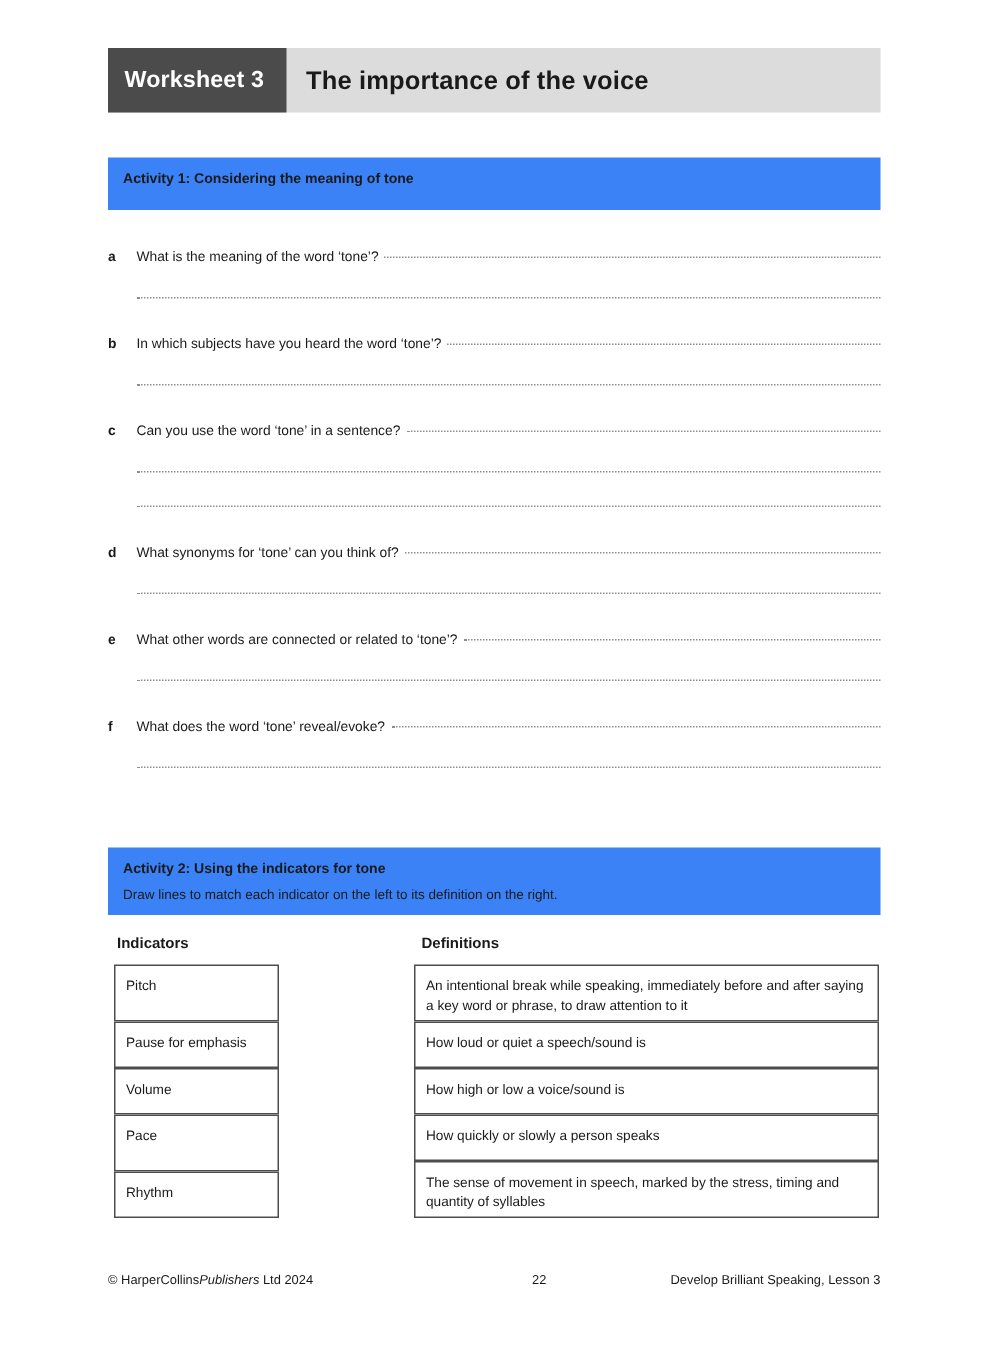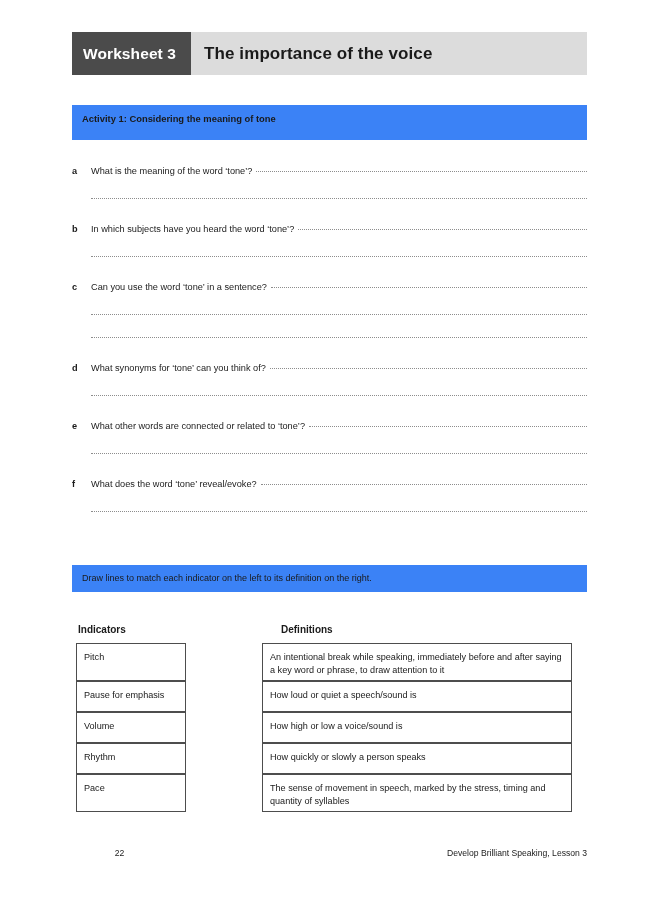--- a/index.html
+++ b/index.html
@@ -239,6 +239,7 @@
     </div>
 
   <div class="activity-band" id="activity2-band">
+    <div class="activity-title">Activity 2: Using the indicators for tone</div>
     <div class="activity-sub">Draw lines to match each indicator on the left to its definition on the right.</div>
   </div>
 

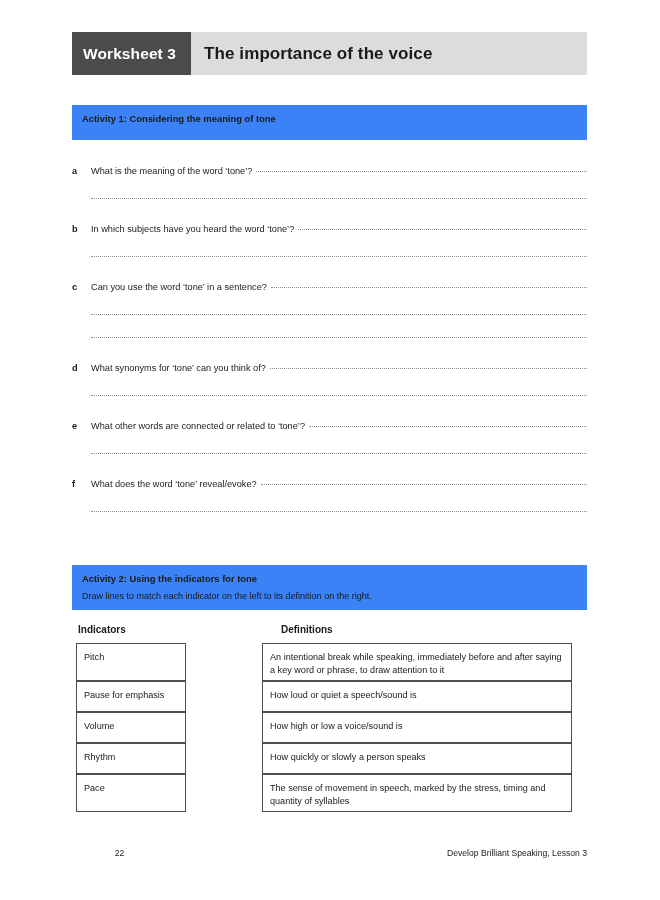--- a/index.html
+++ b/index.html
@@ -133,7 +133,7 @@
     border-spacing: 0 0;
   }
   #indicators-table { left: 76px; width: 110px; }
-  #definitions-table { left: 262px; width: 296px; }
+  #definitions-table { left: 276px; width: 296px; }
 
   .match-table .cell {
     border: 1px solid #4d4d4d;

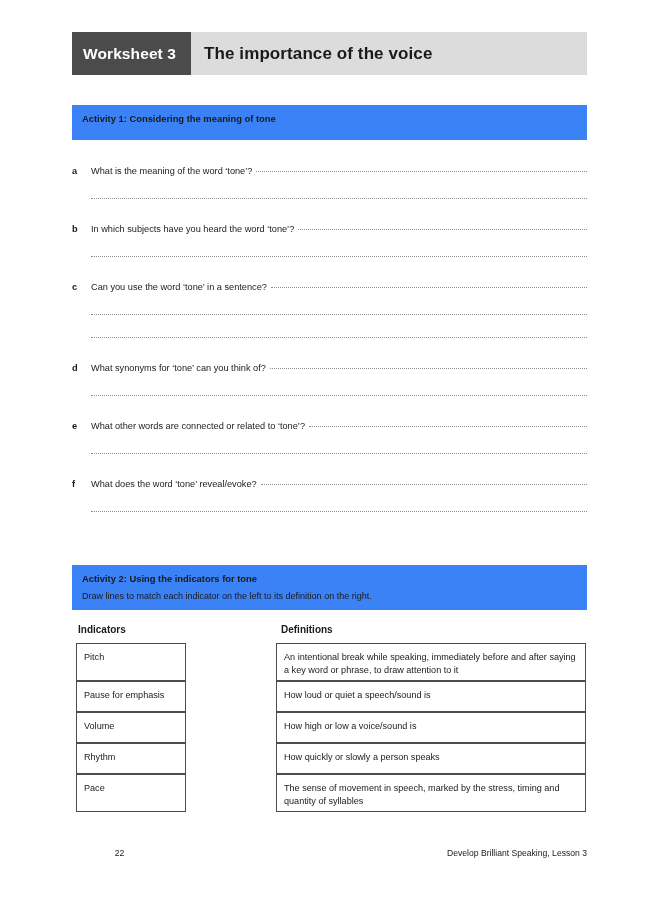--- a/index.html
+++ b/index.html
@@ -250,8 +250,8 @@
       <div class="cell h-tall">Pitch</div>
       <div class="cell h-short">Pause for emphasis</div>
       <div class="cell h-short">Volume</div>
+      <div class="cell h-tallcell">Pace</div>
       <div class="cell h-short">Rhythm</div>
-      <div class="cell h-tallcell">Pace</div>
     </div>
   <div class="match-table" id="definitions-table">
       <div class="cell h-tall">An intentional break while speaking, immediately before and after saying a key word or phrase, to draw attention to it</div>

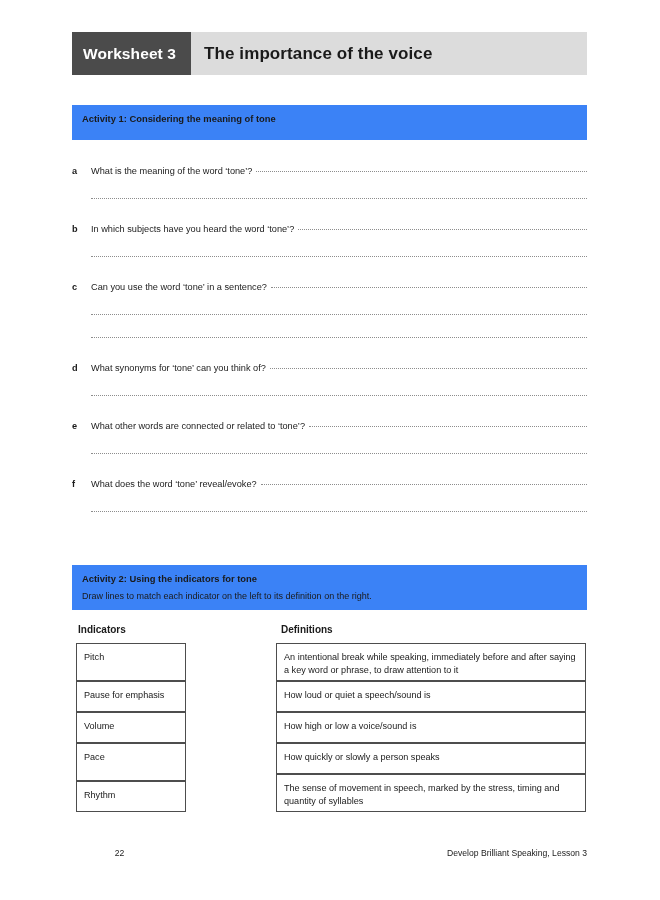--- a/index.html
+++ b/index.html
@@ -262,6 +262,7 @@
     </div>
 
   <div class="footer">
+    <div class="footer-left"><span>© HarperCollins</span><span class="italic">Publishers</span><span> Ltd 2024</span></div>
     <div class="footer-center">22</div>
     <div class="footer-right">Develop Brilliant Speaking, Lesson 3</div>
   </div>

